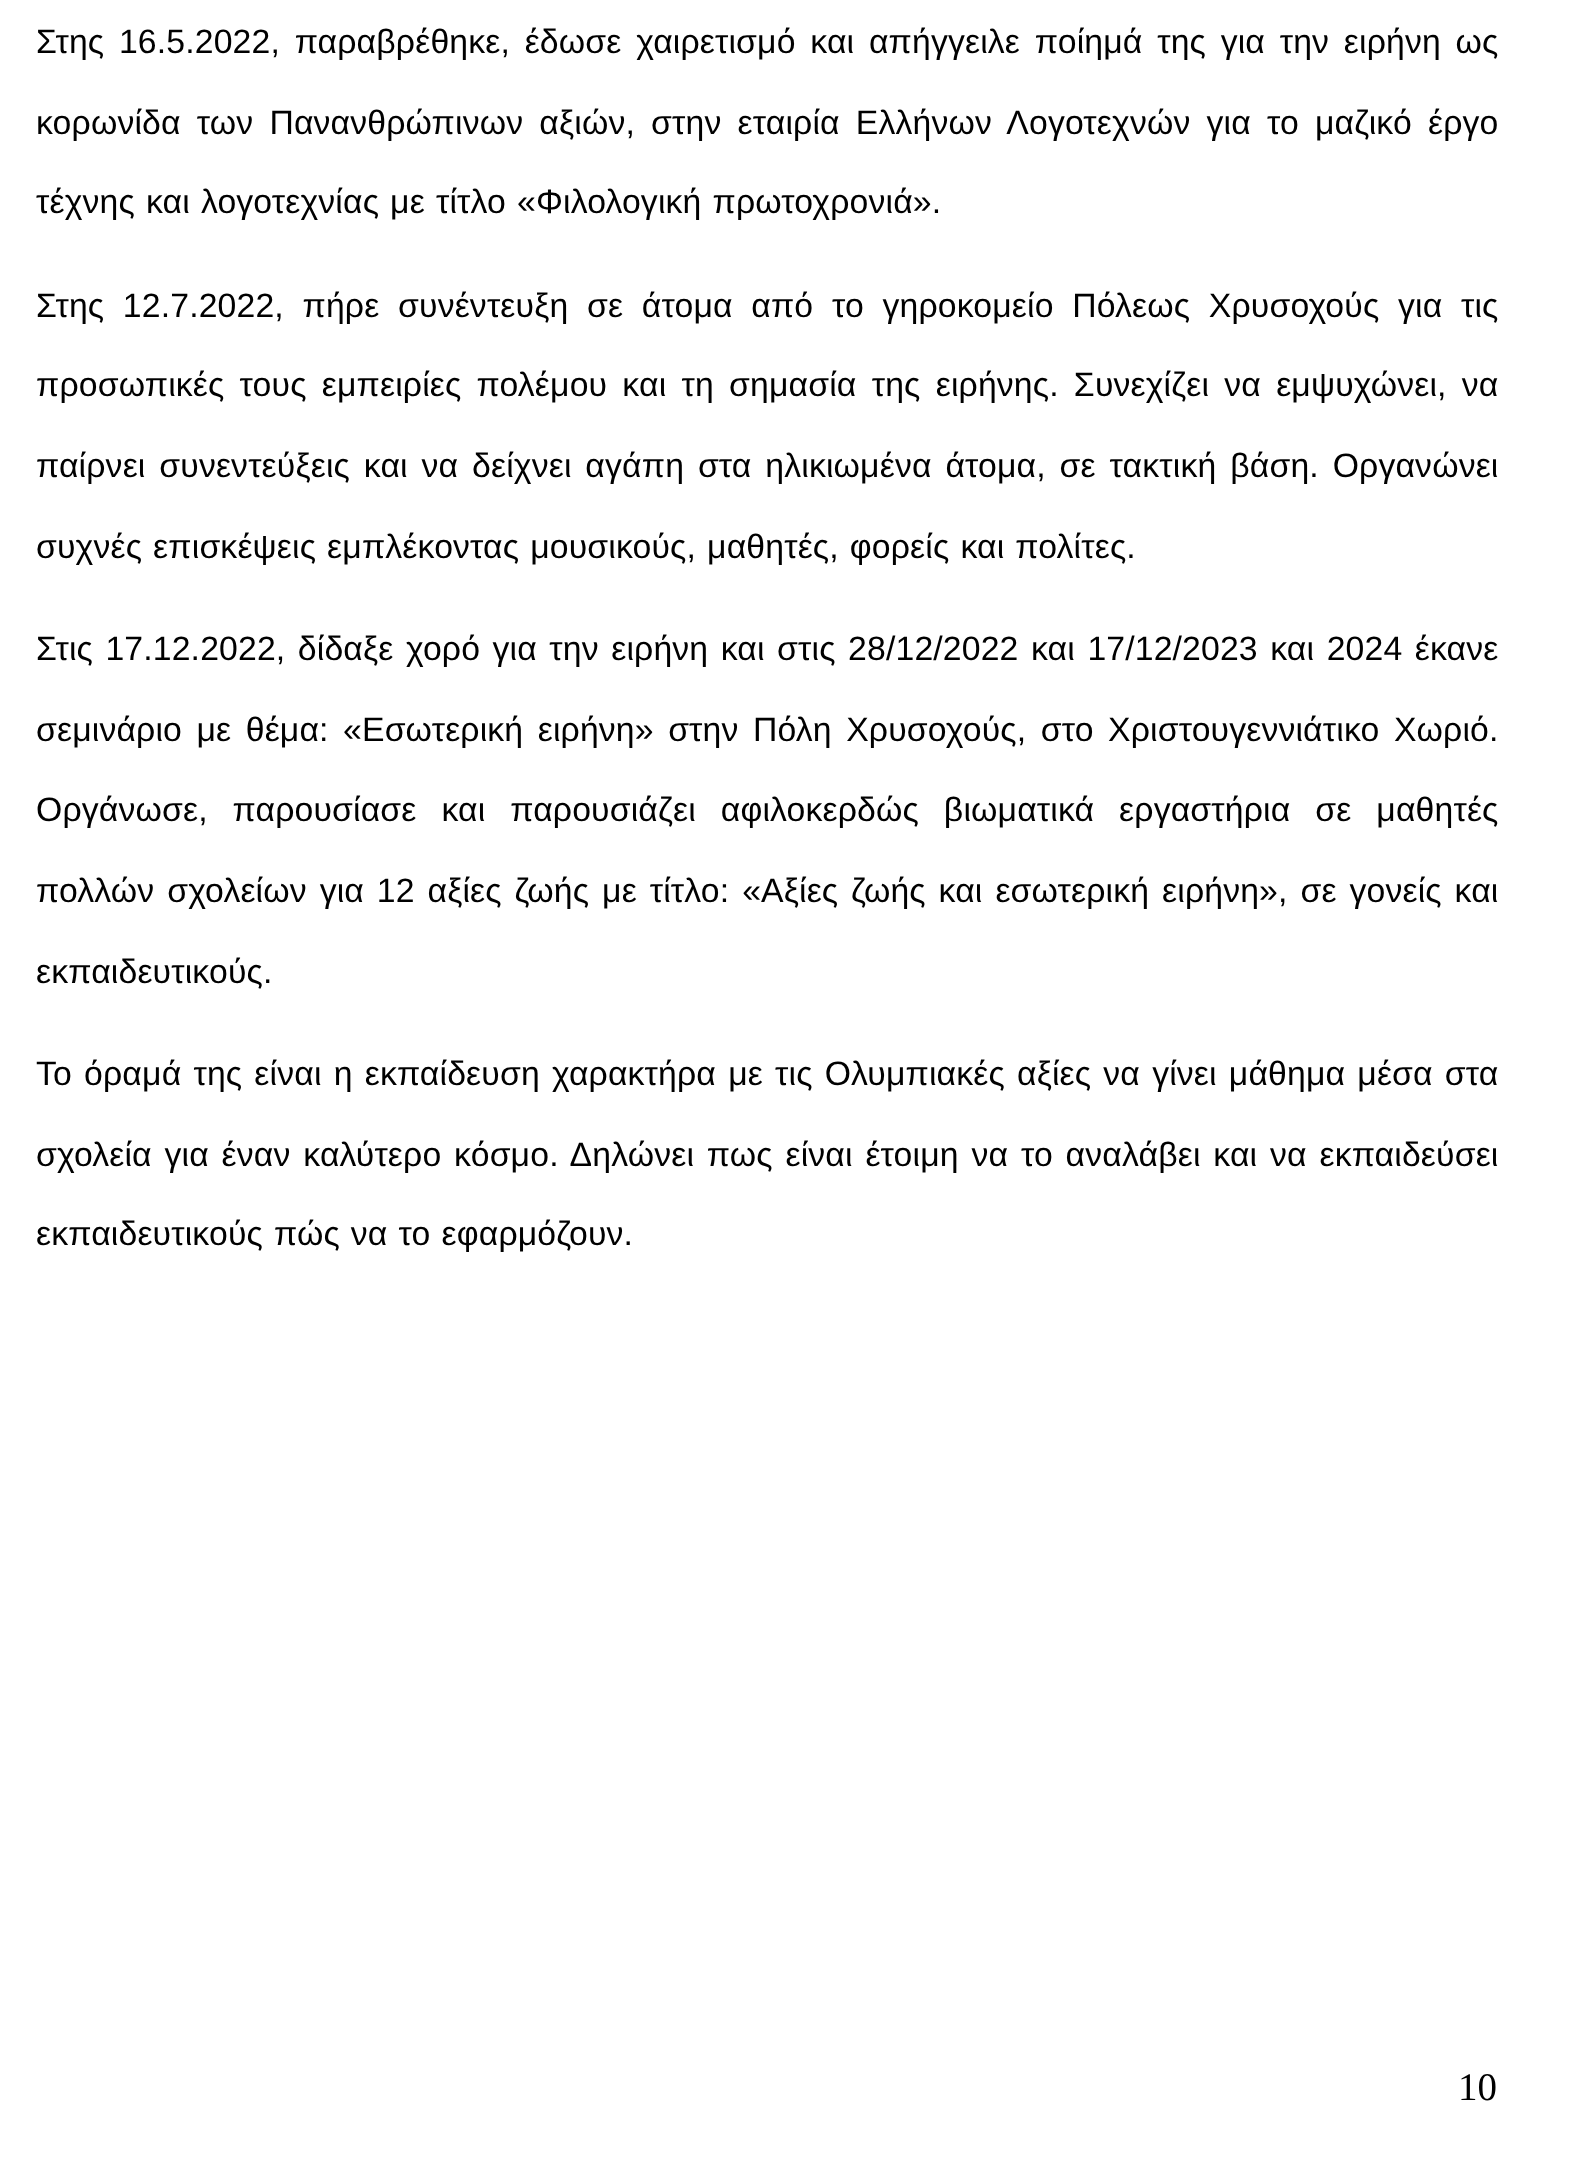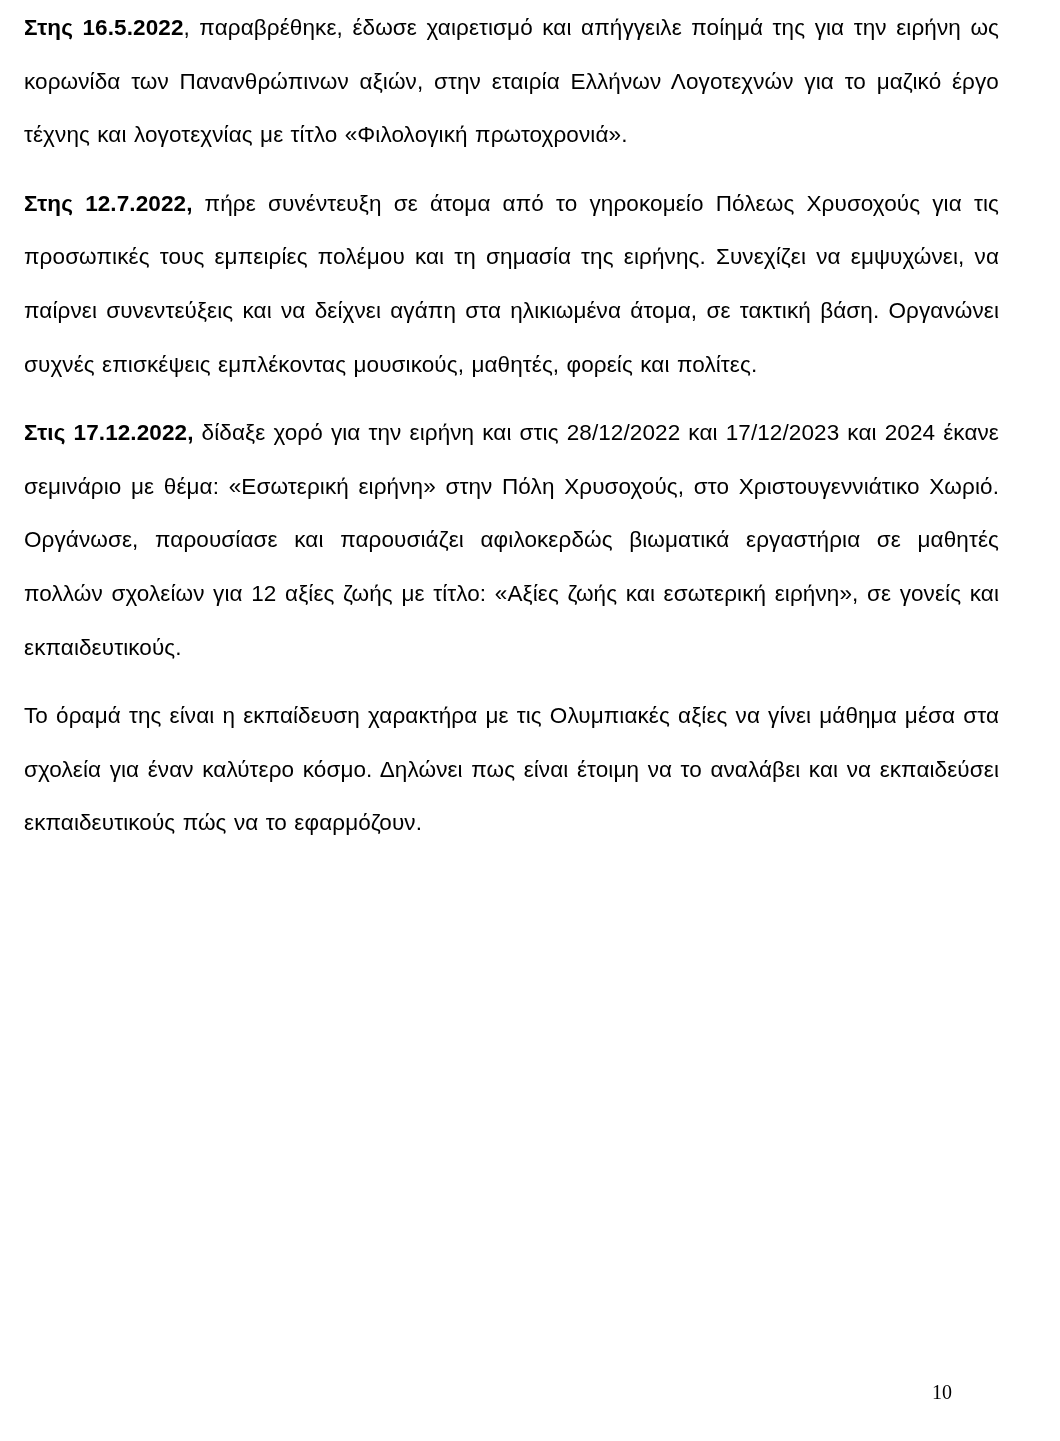--- a/index.html
+++ b/index.html
@@ -33,7 +33,7 @@
       margin-top: 15px;
     }
     .para .lead {
-      font-weight: bold;
+      font-weight: normal;
     }
     .p1 { margin-top: 1px; }
     .page-number {

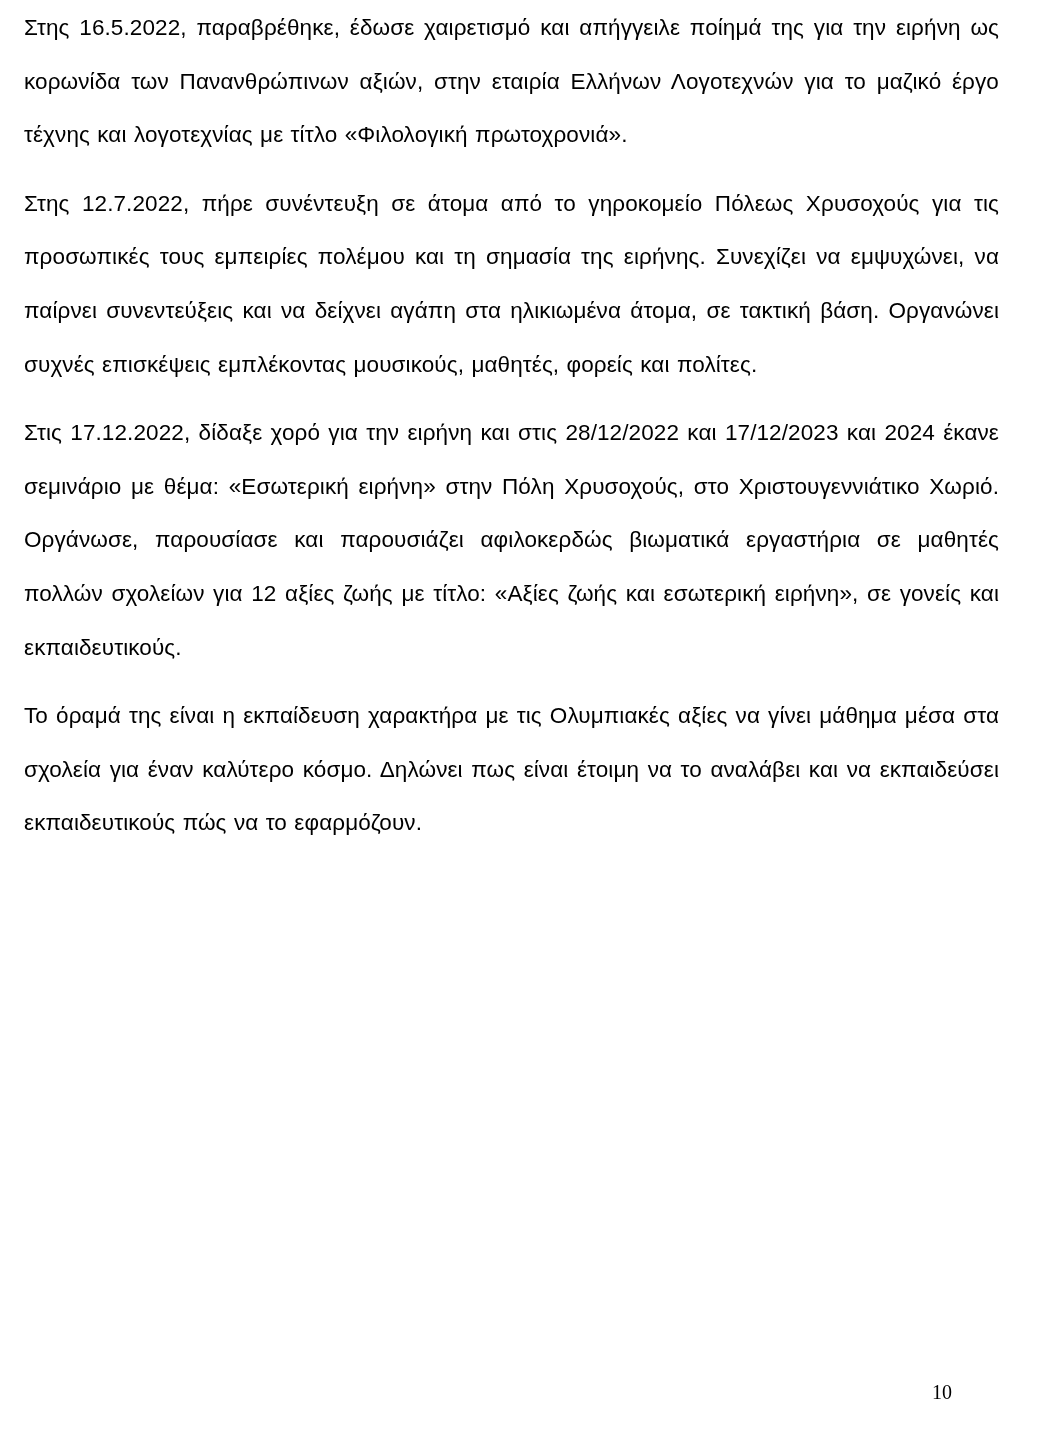--- a/index.html
+++ b/index.html
@@ -38,10 +38,10 @@
     .p1 { margin-top: 1px; }
     .page-number {
       position: absolute;
-      left: 932px;
+      left: 972px;
       top: 1378px;
       font-family: "Liberation Serif", "DejaVu Serif", serif;
-      font-size: 20px;
+      font-size: 26px;
       line-height: 28px;
       color: #000000;
     }

